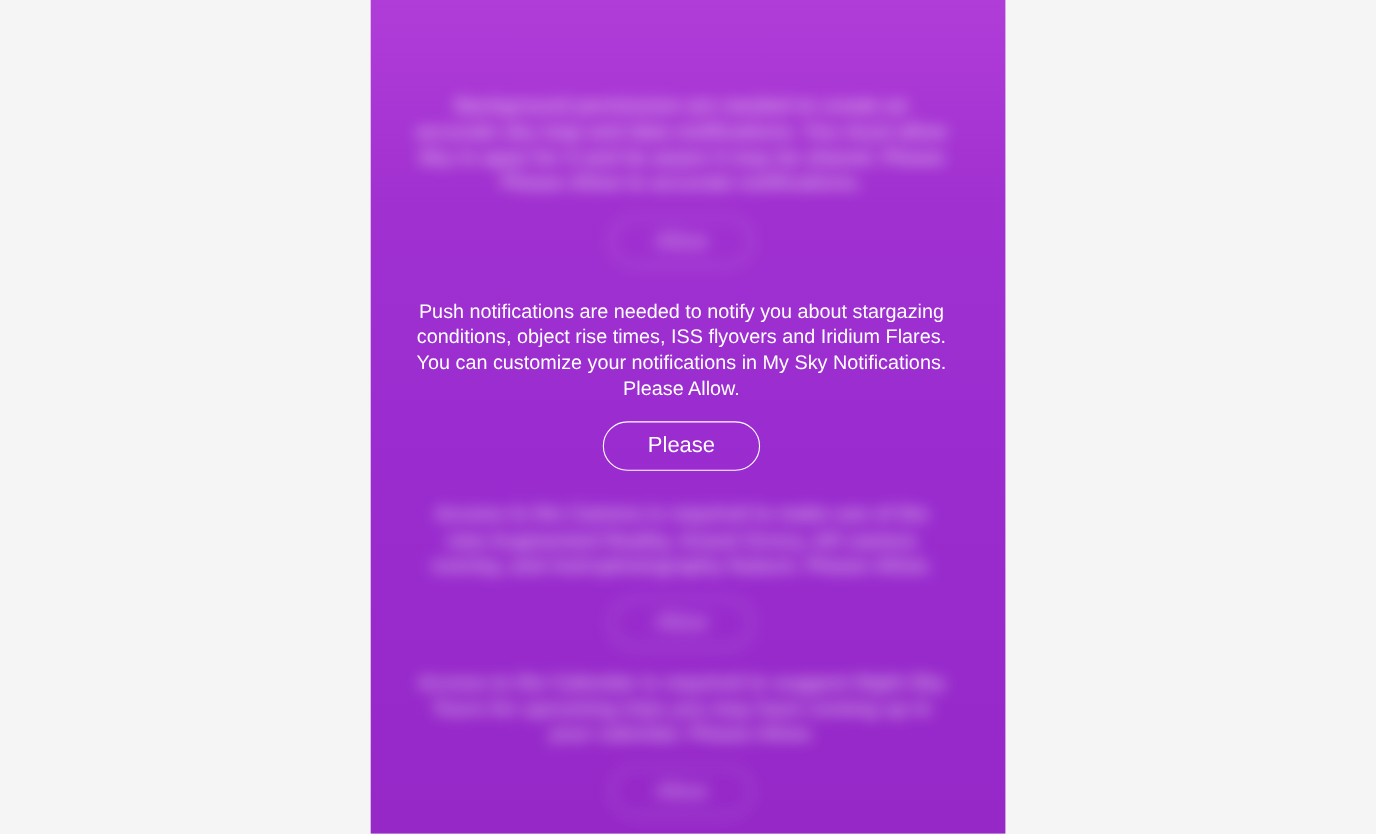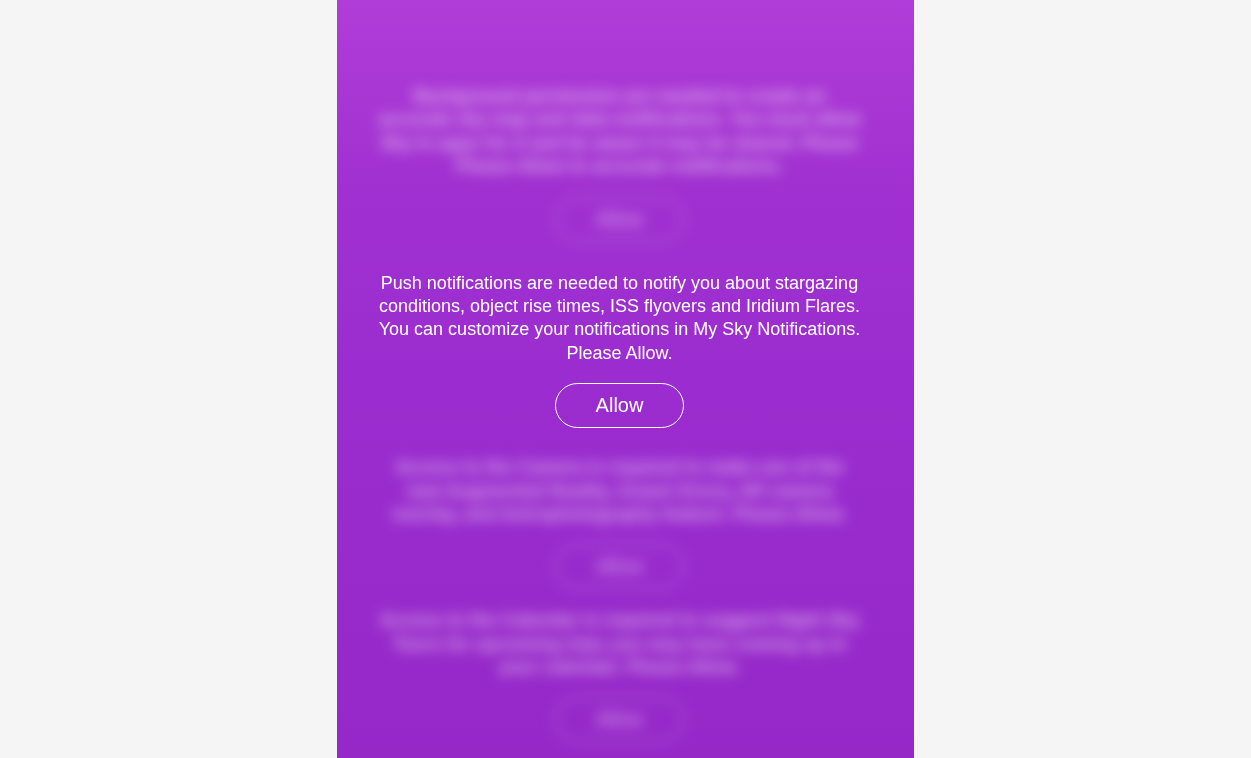--- a/index.html
+++ b/index.html
@@ -82,7 +82,7 @@
 
   <div class="permission-section section-active">
     <p class="permission-text">Push notifications are needed to notify you about stargazing conditions, object rise times, ISS flyovers and Iridium Flares. You can customize your notifications in My Sky Notifications. Please Allow.</p>
-    <button class="allow-button">Allow</button>
+    <button class="allow-button">Please</button>
   </div>
 
   <div class="permission-section blurred">

